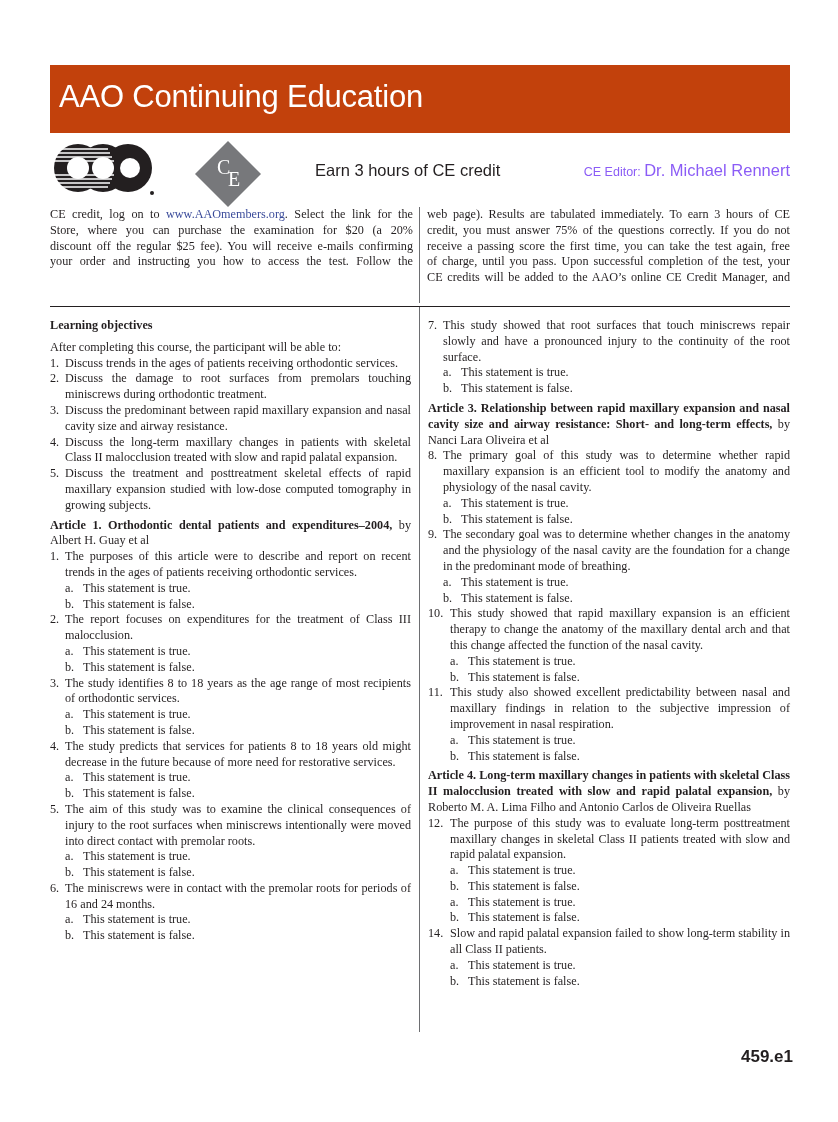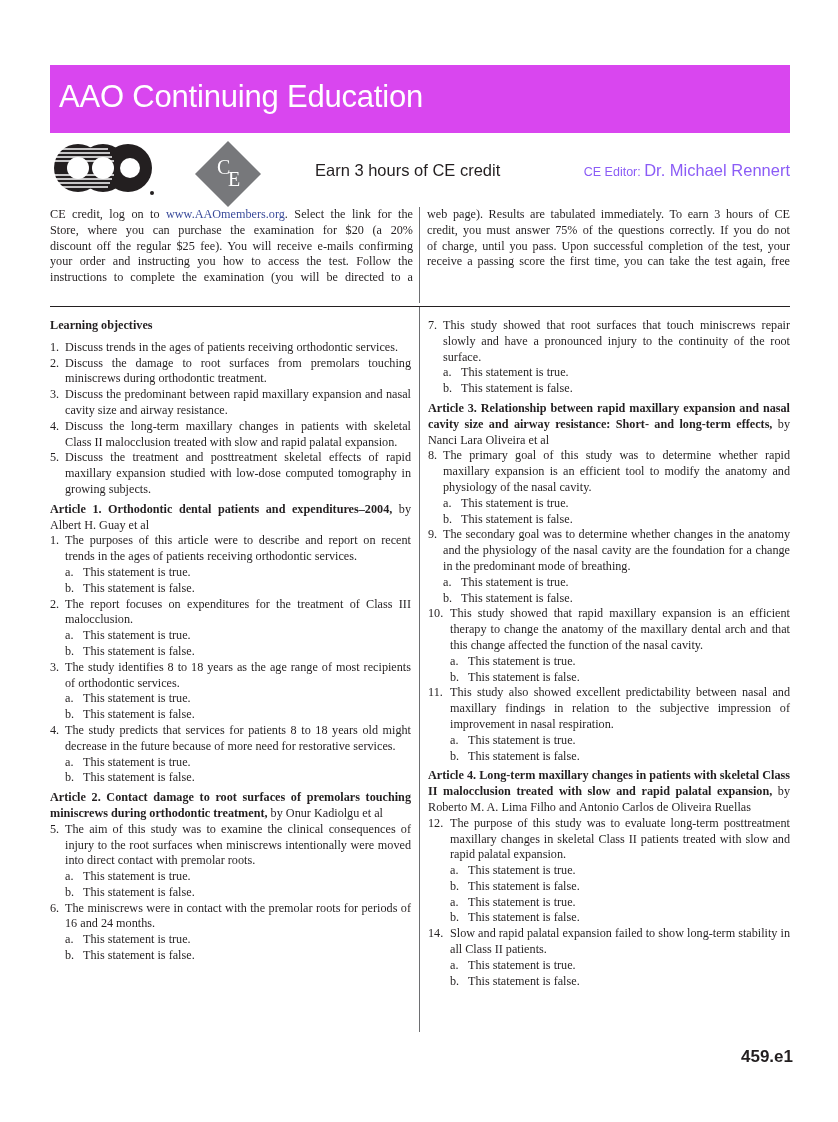--- a/index.html
+++ b/index.html
@@ -7,7 +7,7 @@
 
     .header-bar {
       position: absolute; left: 50px; top: 65px; width: 740px; height: 68px;
-      background: #d946ef;
+      background: #c2410c;
     }
     .header-title {
       position: absolute; left: 9px; top: 14px;

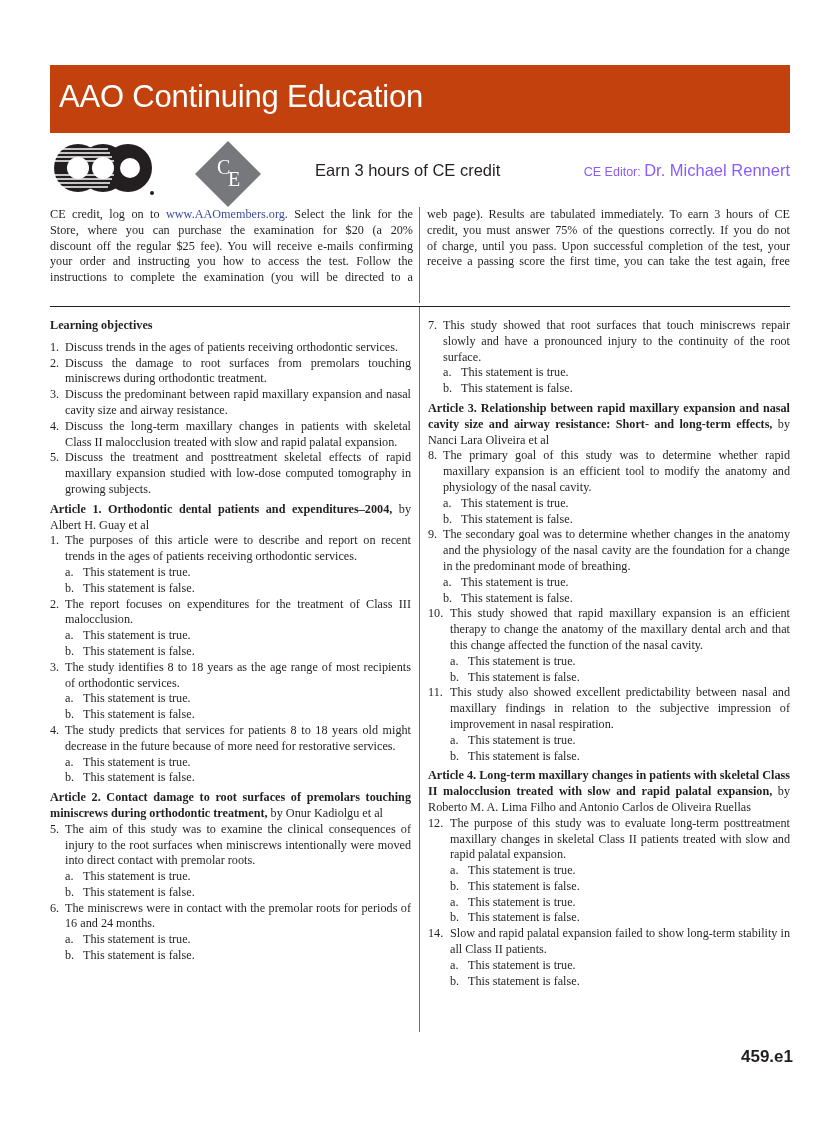--- a/index.html
+++ b/index.html
@@ -120,8 +120,8 @@
 <div class="col instr-right">
   <span class="line">web page). Results are tabulated immediately. To earn 3 hours of CE</span>
   <span class="line">credit, you must answer 75% of the questions correctly. If you do not</span>
+  <span class="line">receive a passing score the first time, you can take the test again, free</span>
   <span class="line">of charge, until you pass. Upon successful completion of the test, your</span>
-  <span class="line">receive a passing score the first time, you can take the test again, free</span>
 </div>
 
 <div class="hdivider"></div>

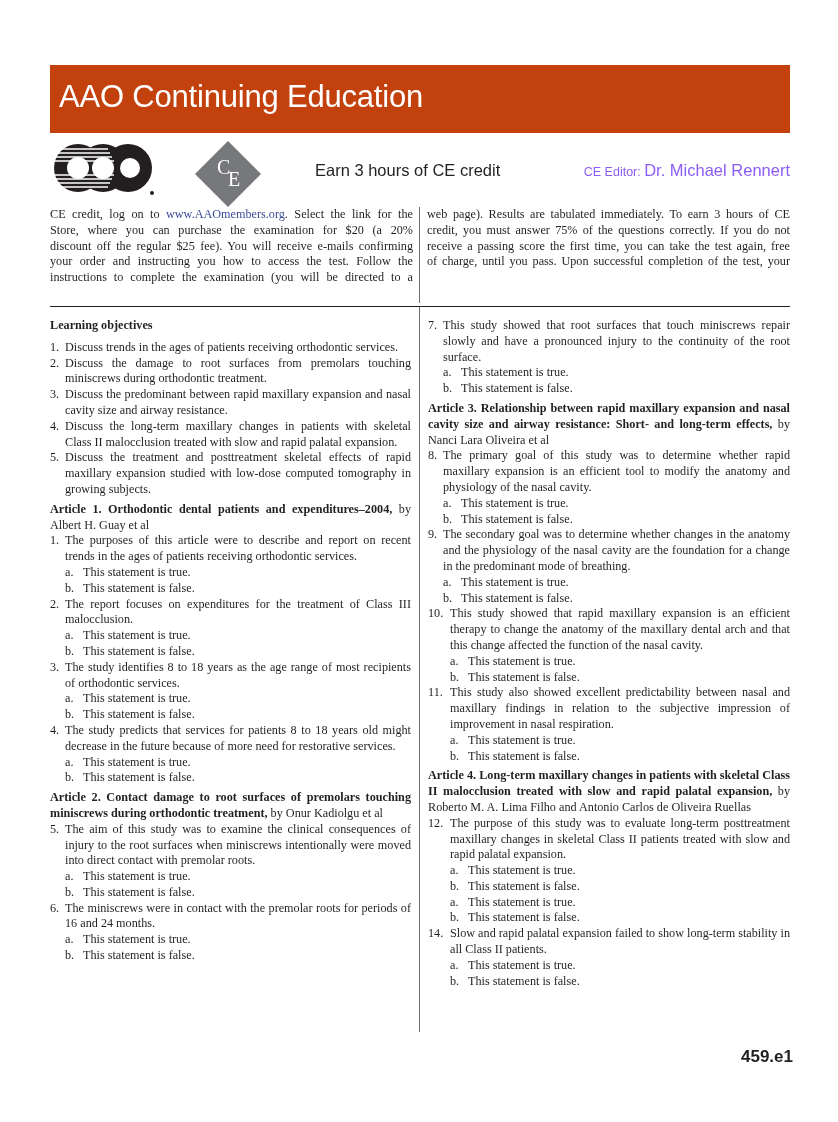--- a/index.html
+++ b/index.html
@@ -114,7 +114,6 @@
   <span class="line">Store, where you can purchase the examination for $20 (a 20%</span>
   <span class="line">discount off the regular $25 fee). You will receive e-mails confirming</span>
   <span class="line">your order and instructing you how to access the test. Follow the</span>
-  <span class="line">instructions to complete the examination (you will be directed to a</span>
 </div>
 <div class="vdivider-top"></div>
 <div class="col instr-right">

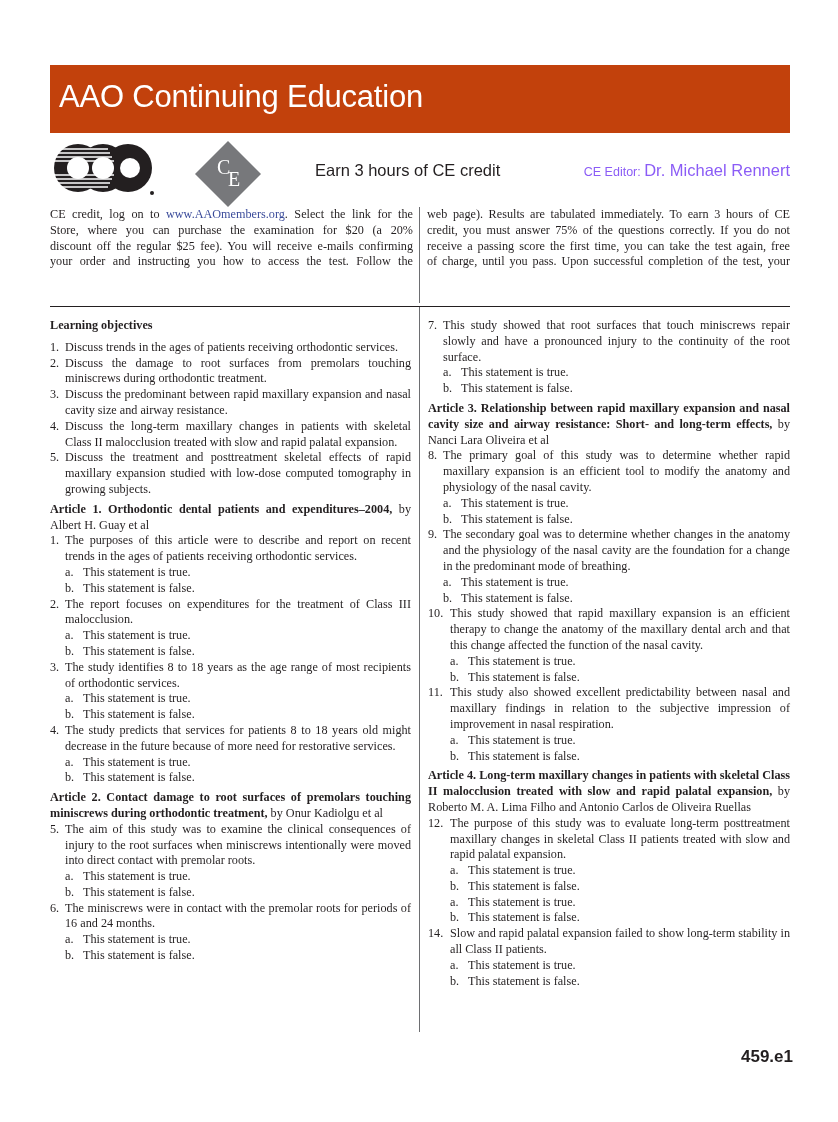--- a/index.html
+++ b/index.html
@@ -121,6 +121,7 @@
   <span class="line">credit, you must answer 75% of the questions correctly. If you do not</span>
   <span class="line">receive a passing score the first time, you can take the test again, free</span>
   <span class="line">of charge, until you pass. Upon successful completion of the test, your</span>
+  <span class="line">CE credits will be added to the AAO’s online CE Credit Manager, and</span>
 </div>
 
 <div class="hdivider"></div>

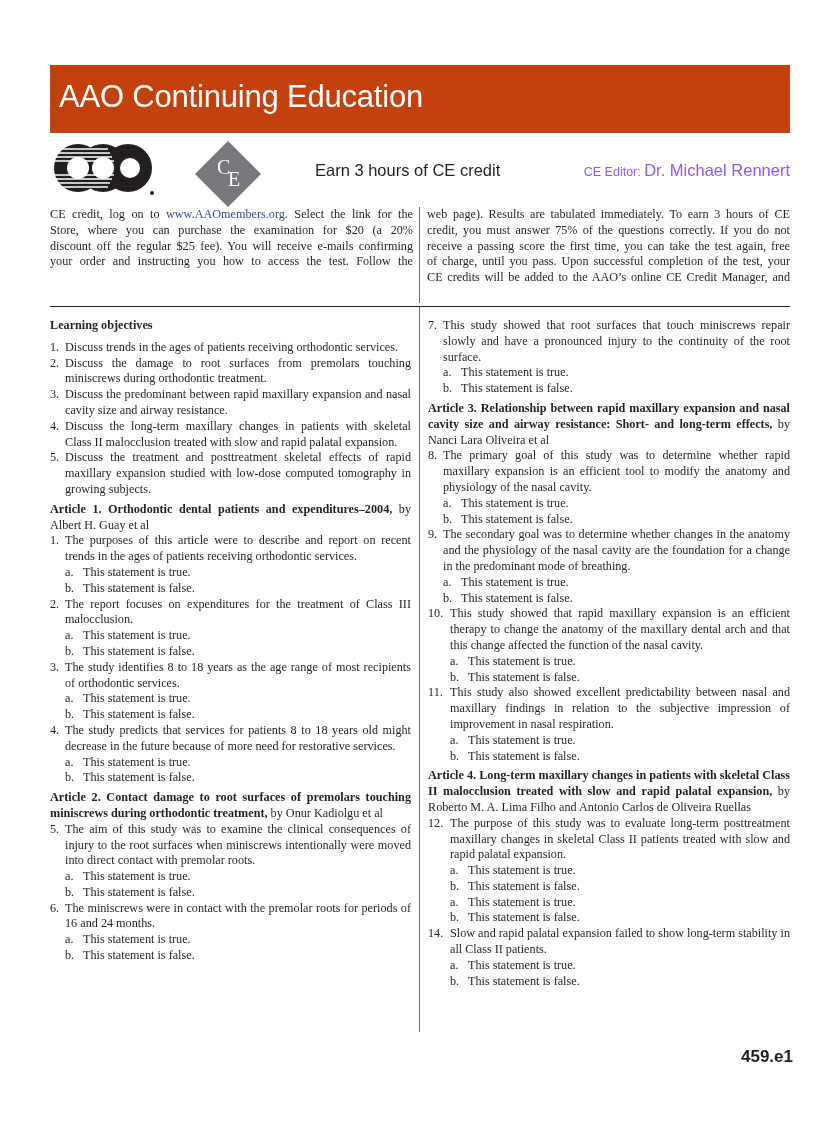--- a/index.html
+++ b/index.html
@@ -129,6 +129,7 @@
 
 <div class="col main-left">
   <div class="section-head">Learning objectives</div>
+  <div class="intro">After completing this course, the participant will be able to:</div>
   <div class="obj">
       <span class="num">1.</span>
       <span class="txt">Discuss trends in the ages of patients receiving orthodontic services.</span>

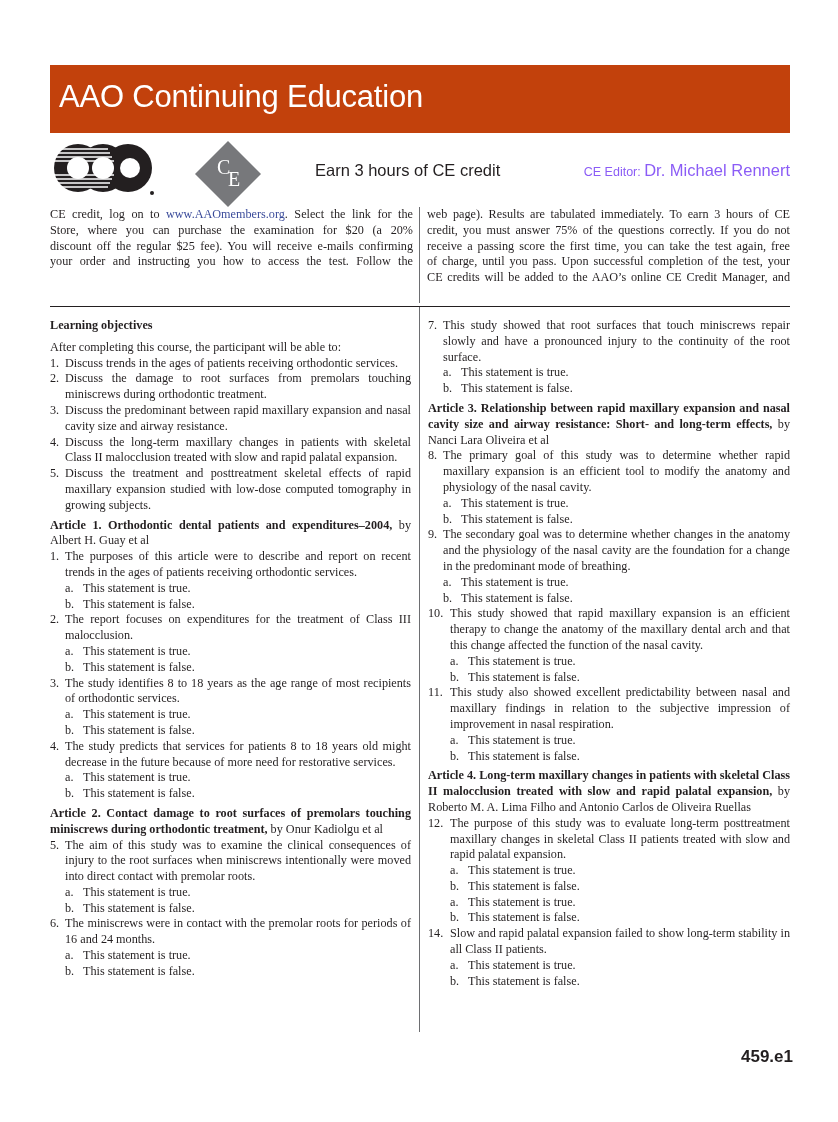--- a/index.html
+++ b/index.html
@@ -210,7 +210,6 @@
       </div>
   </div>
 
-  <div class="article-head"><b>Article 2. Contact damage to root surfaces of premolars touching miniscrews during orthodontic treatment,</b><span> by Onur Kadiolgu et al</span></div>
 
   <div class="q-block">
     <div class="q">

